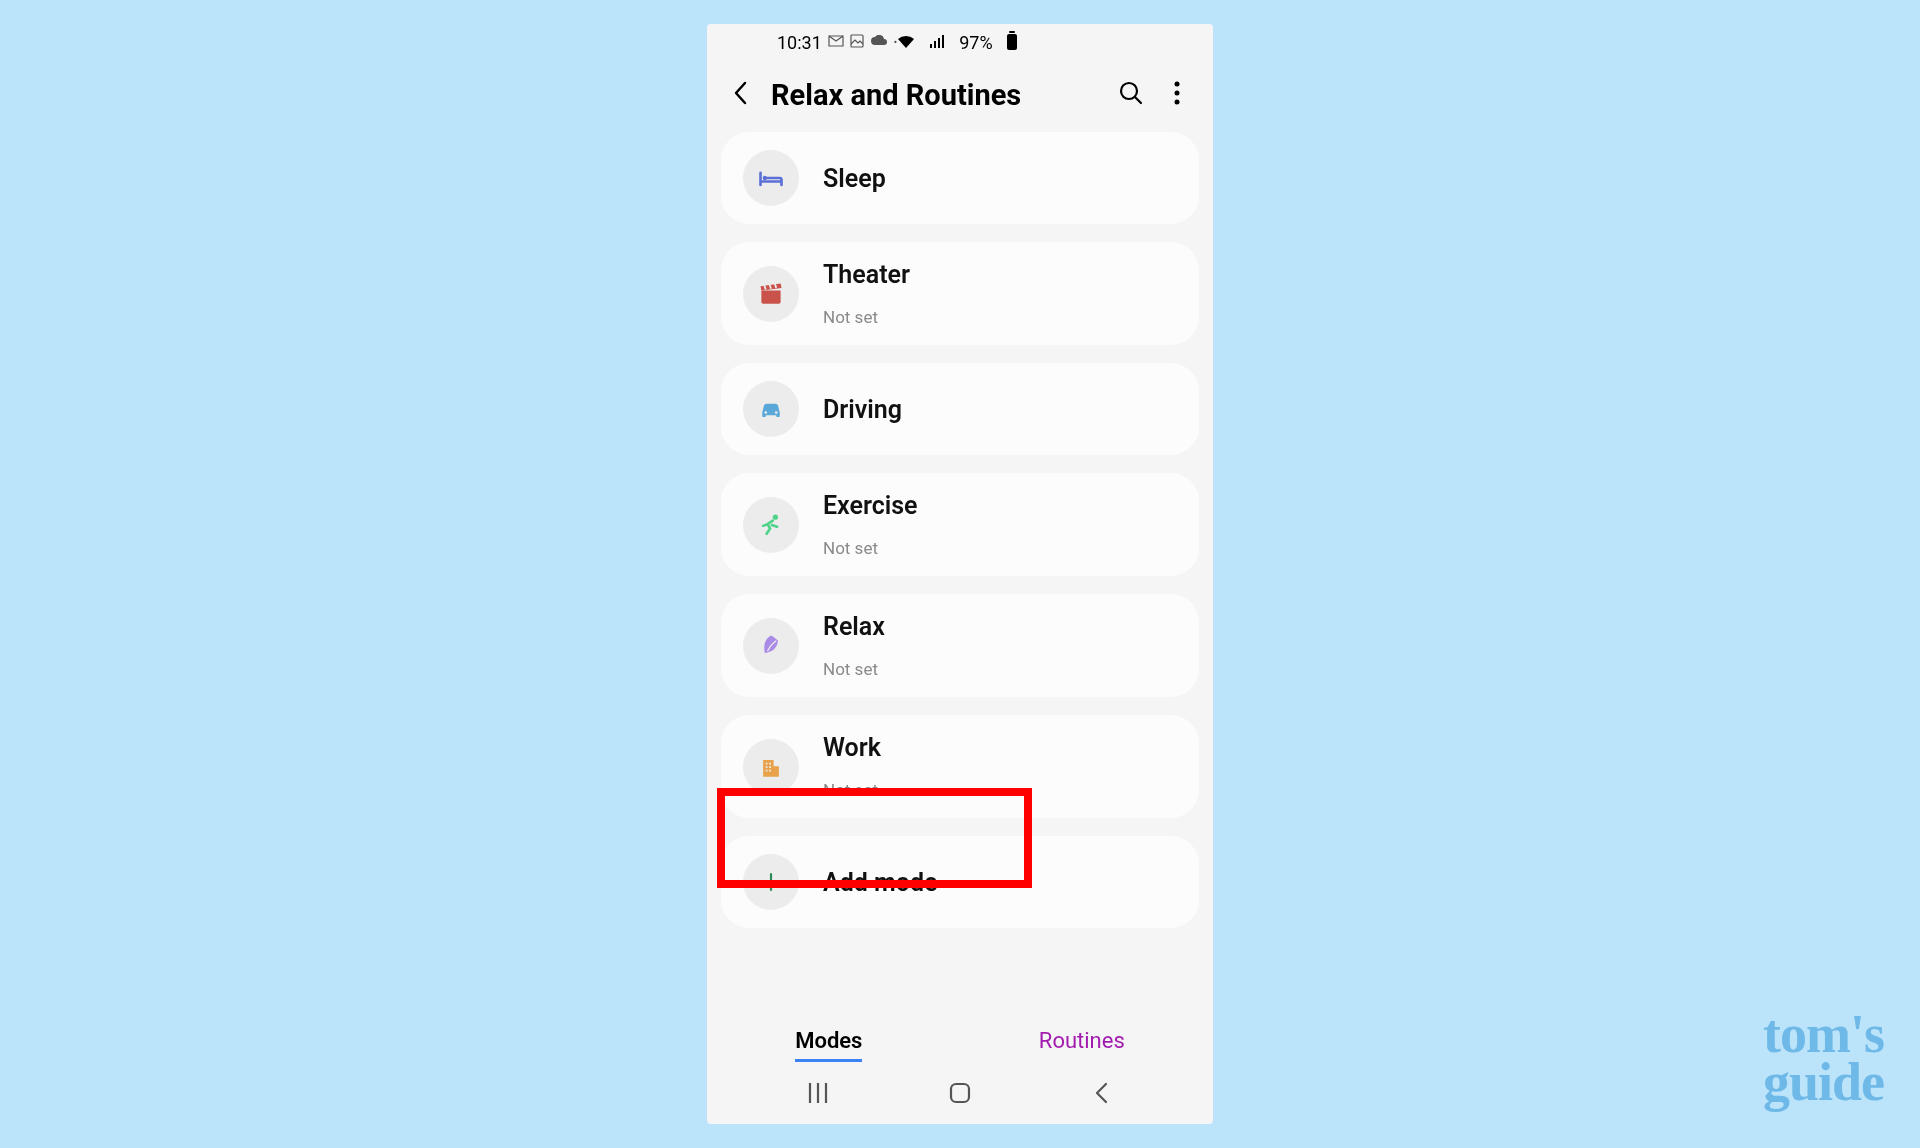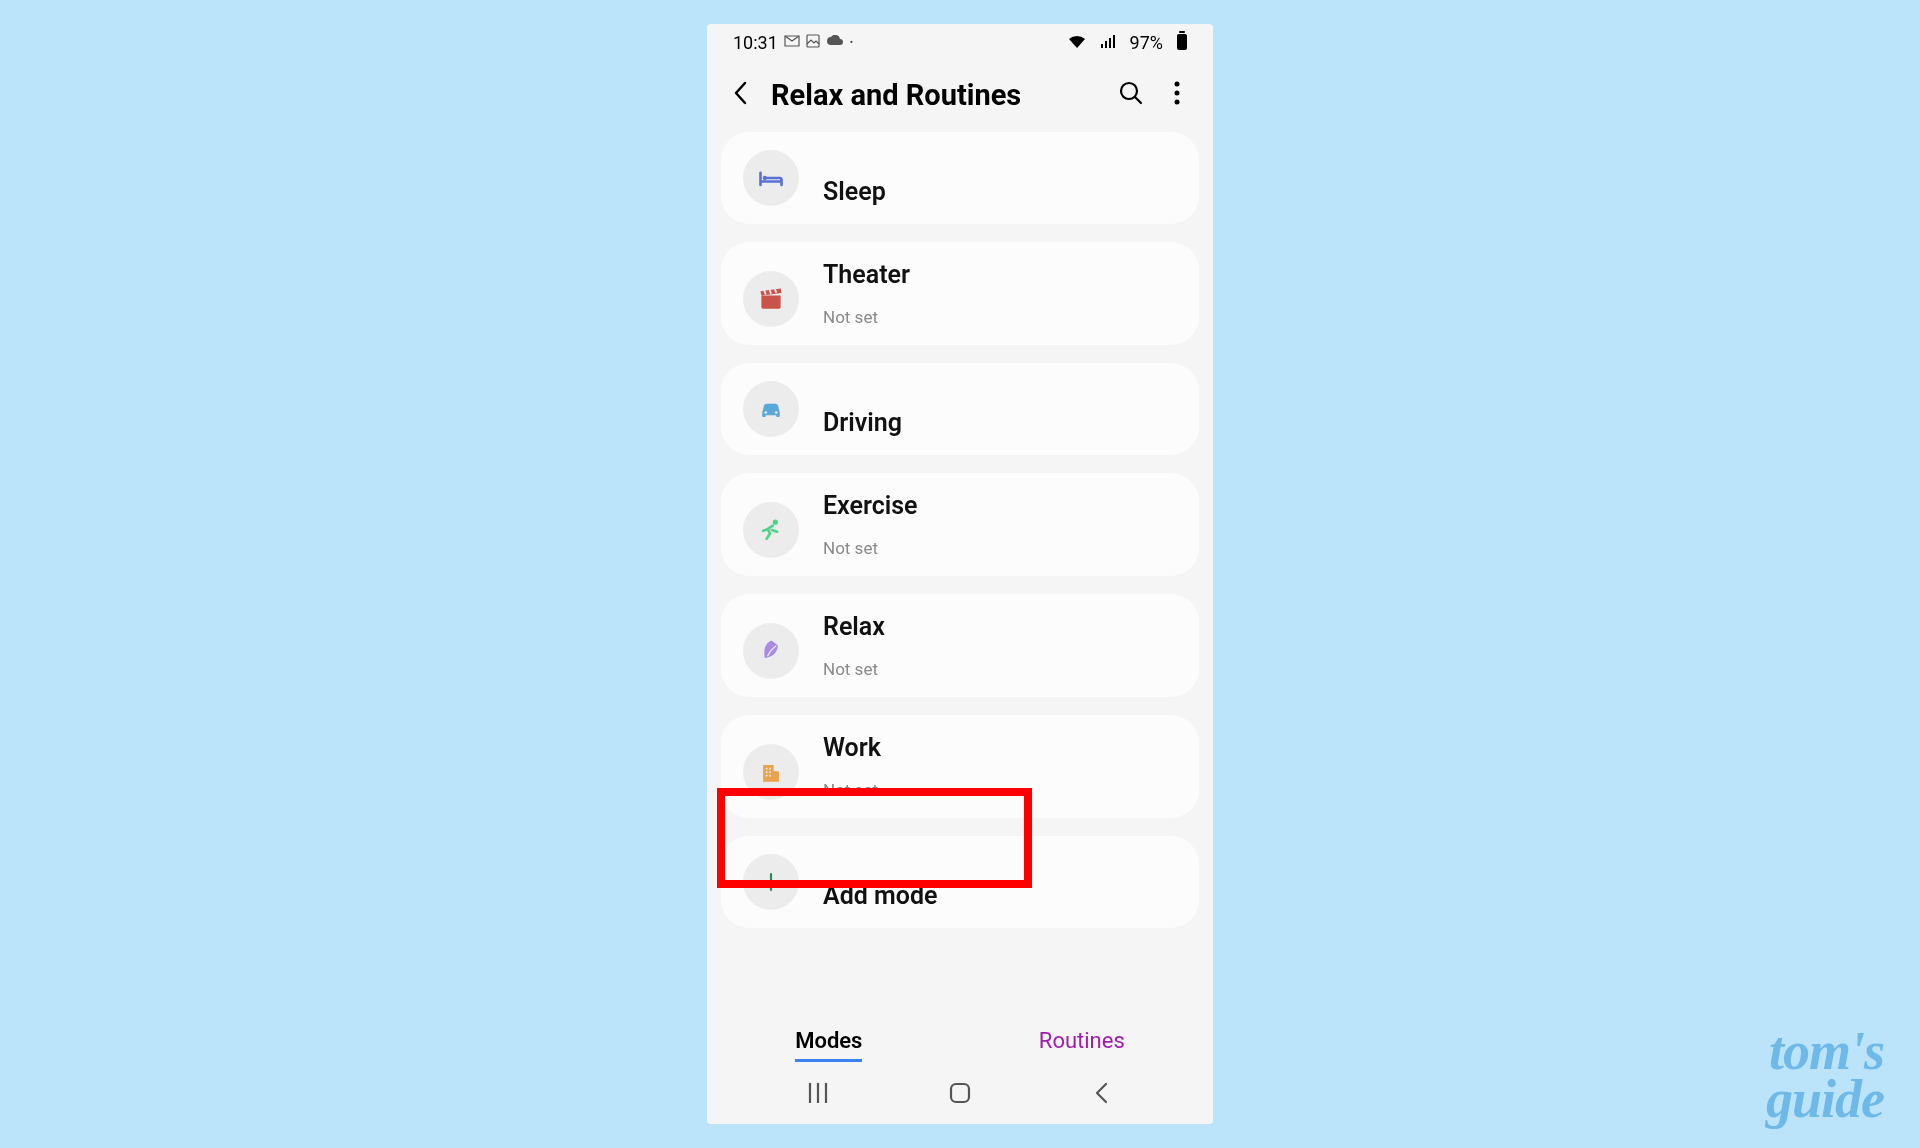--- a/index.html
+++ b/index.html
@@ -28,10 +28,10 @@
     height: 36px;
     display: flex;
     align-items: center;
-    justify-content: space-between;
     padding: 0 26px;
     font-size: 18px;
     color: #000;
+    margin-left: 44px;
   }
   .statusbar .left { display: flex; align-items: center; gap: 6px; }
   .statusbar .right { display: flex; align-items: center; gap: 14px; }

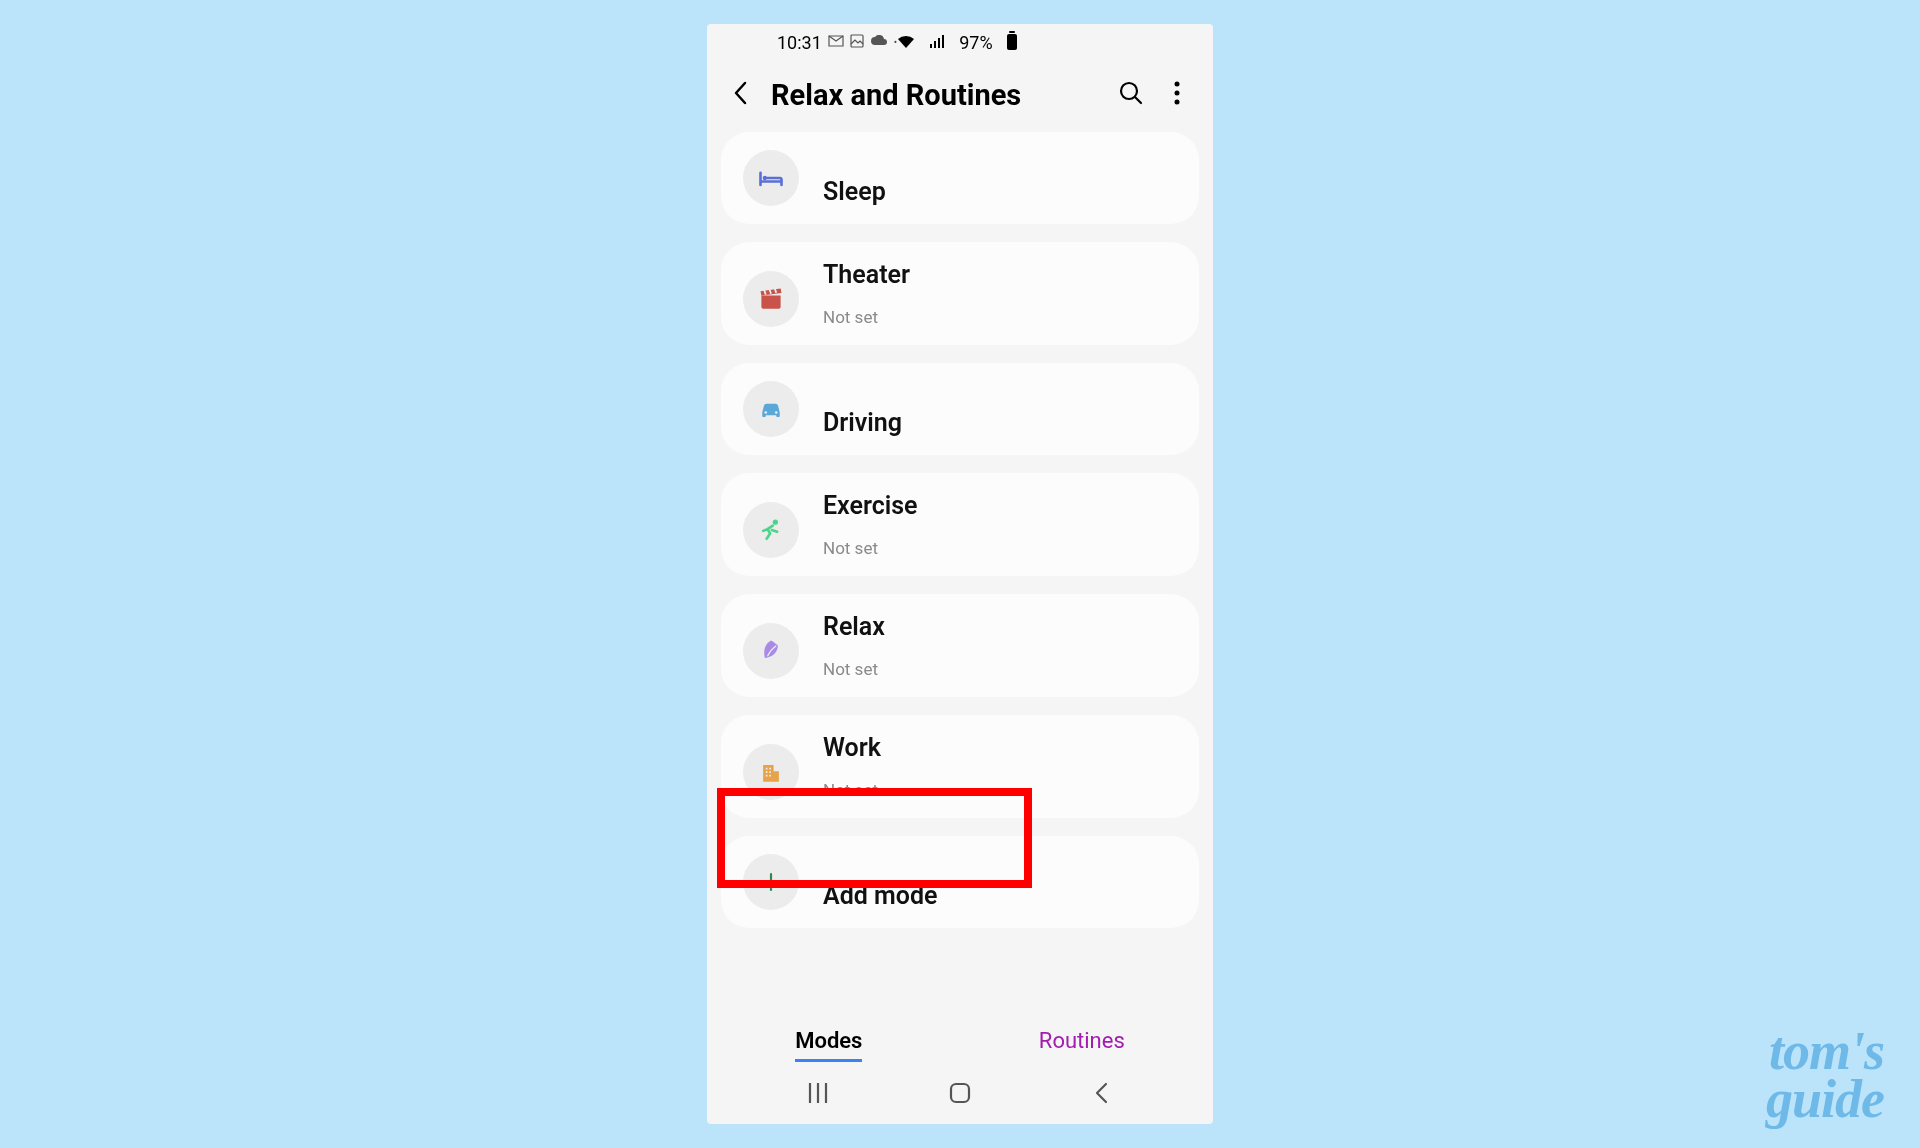--- a/index.html
+++ b/index.html
@@ -64,7 +64,7 @@
     border-radius: 28px;
     padding: 18px 22px;
     display: flex;
-    align-items: flex-end;
+    align-items: center;
     gap: 24px;
     min-height: 88px;
   }

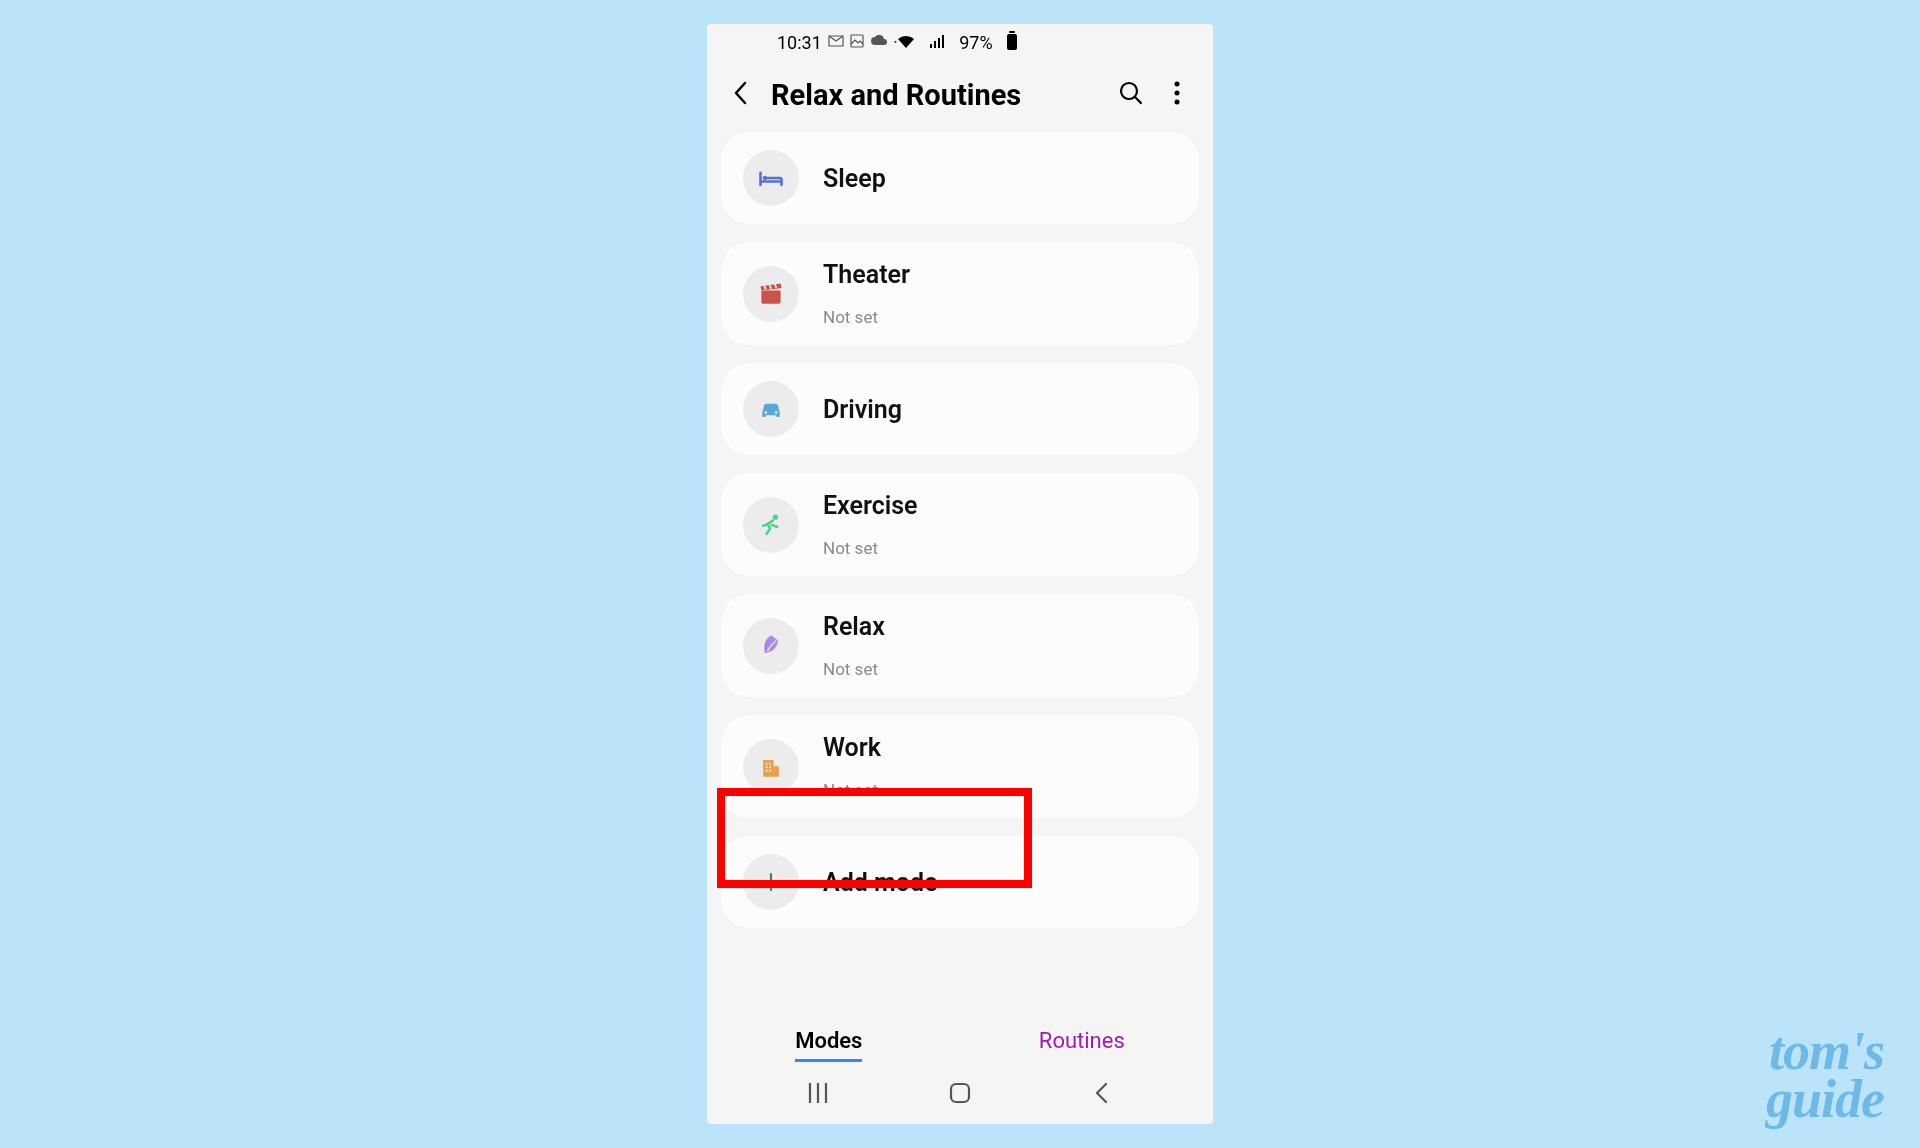--- a/index.html
+++ b/index.html
@@ -113,13 +113,12 @@
   .watermark {
     position: absolute;
     right: 36px;
-    bottom: 24px;
+    bottom: 41px;
     color: #6fb9e8;
     font-weight: 800;
     font-family: Georgia, "Times New Roman", serif;
     line-height: 0.9;
     text-align: right;
-    font-style: italic;
   }
   .watermark .l1 { font-size: 54px; letter-spacing: -1px; }
   .watermark .l2 { font-size: 54px; letter-spacing: -1px; }

